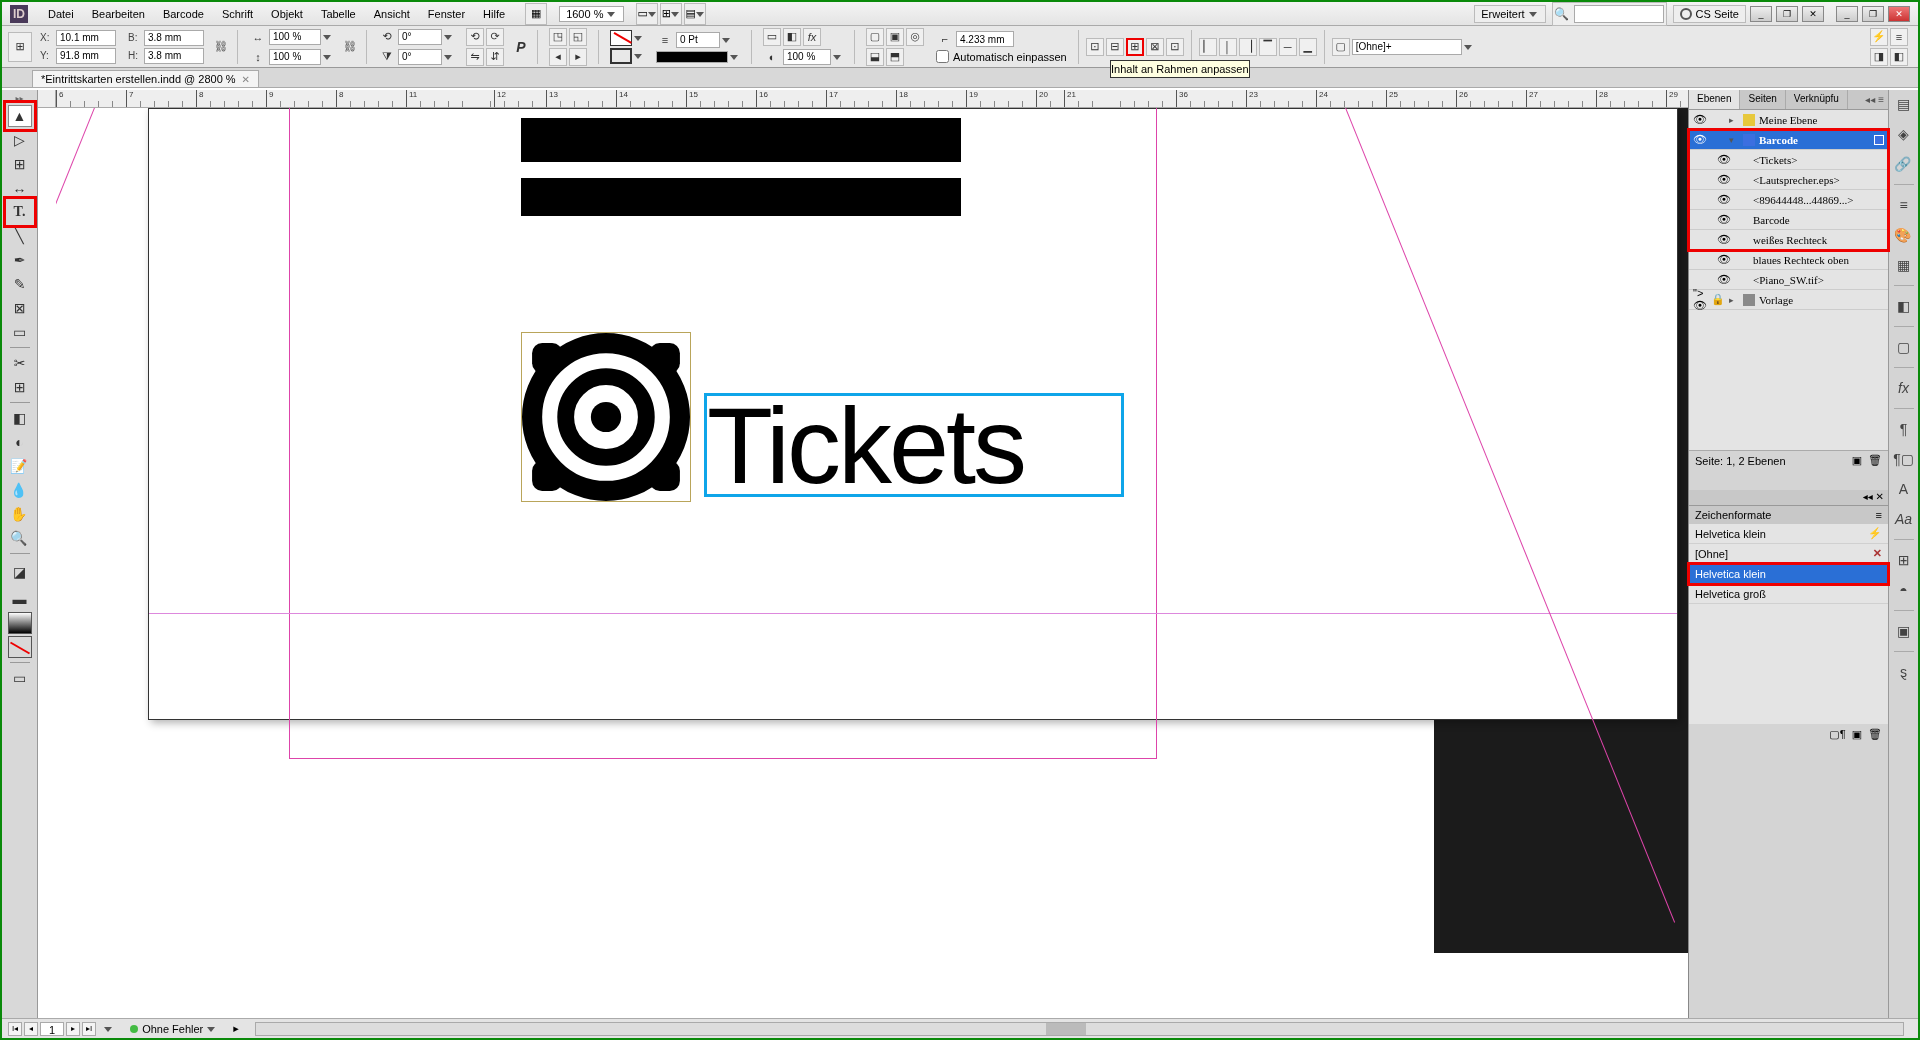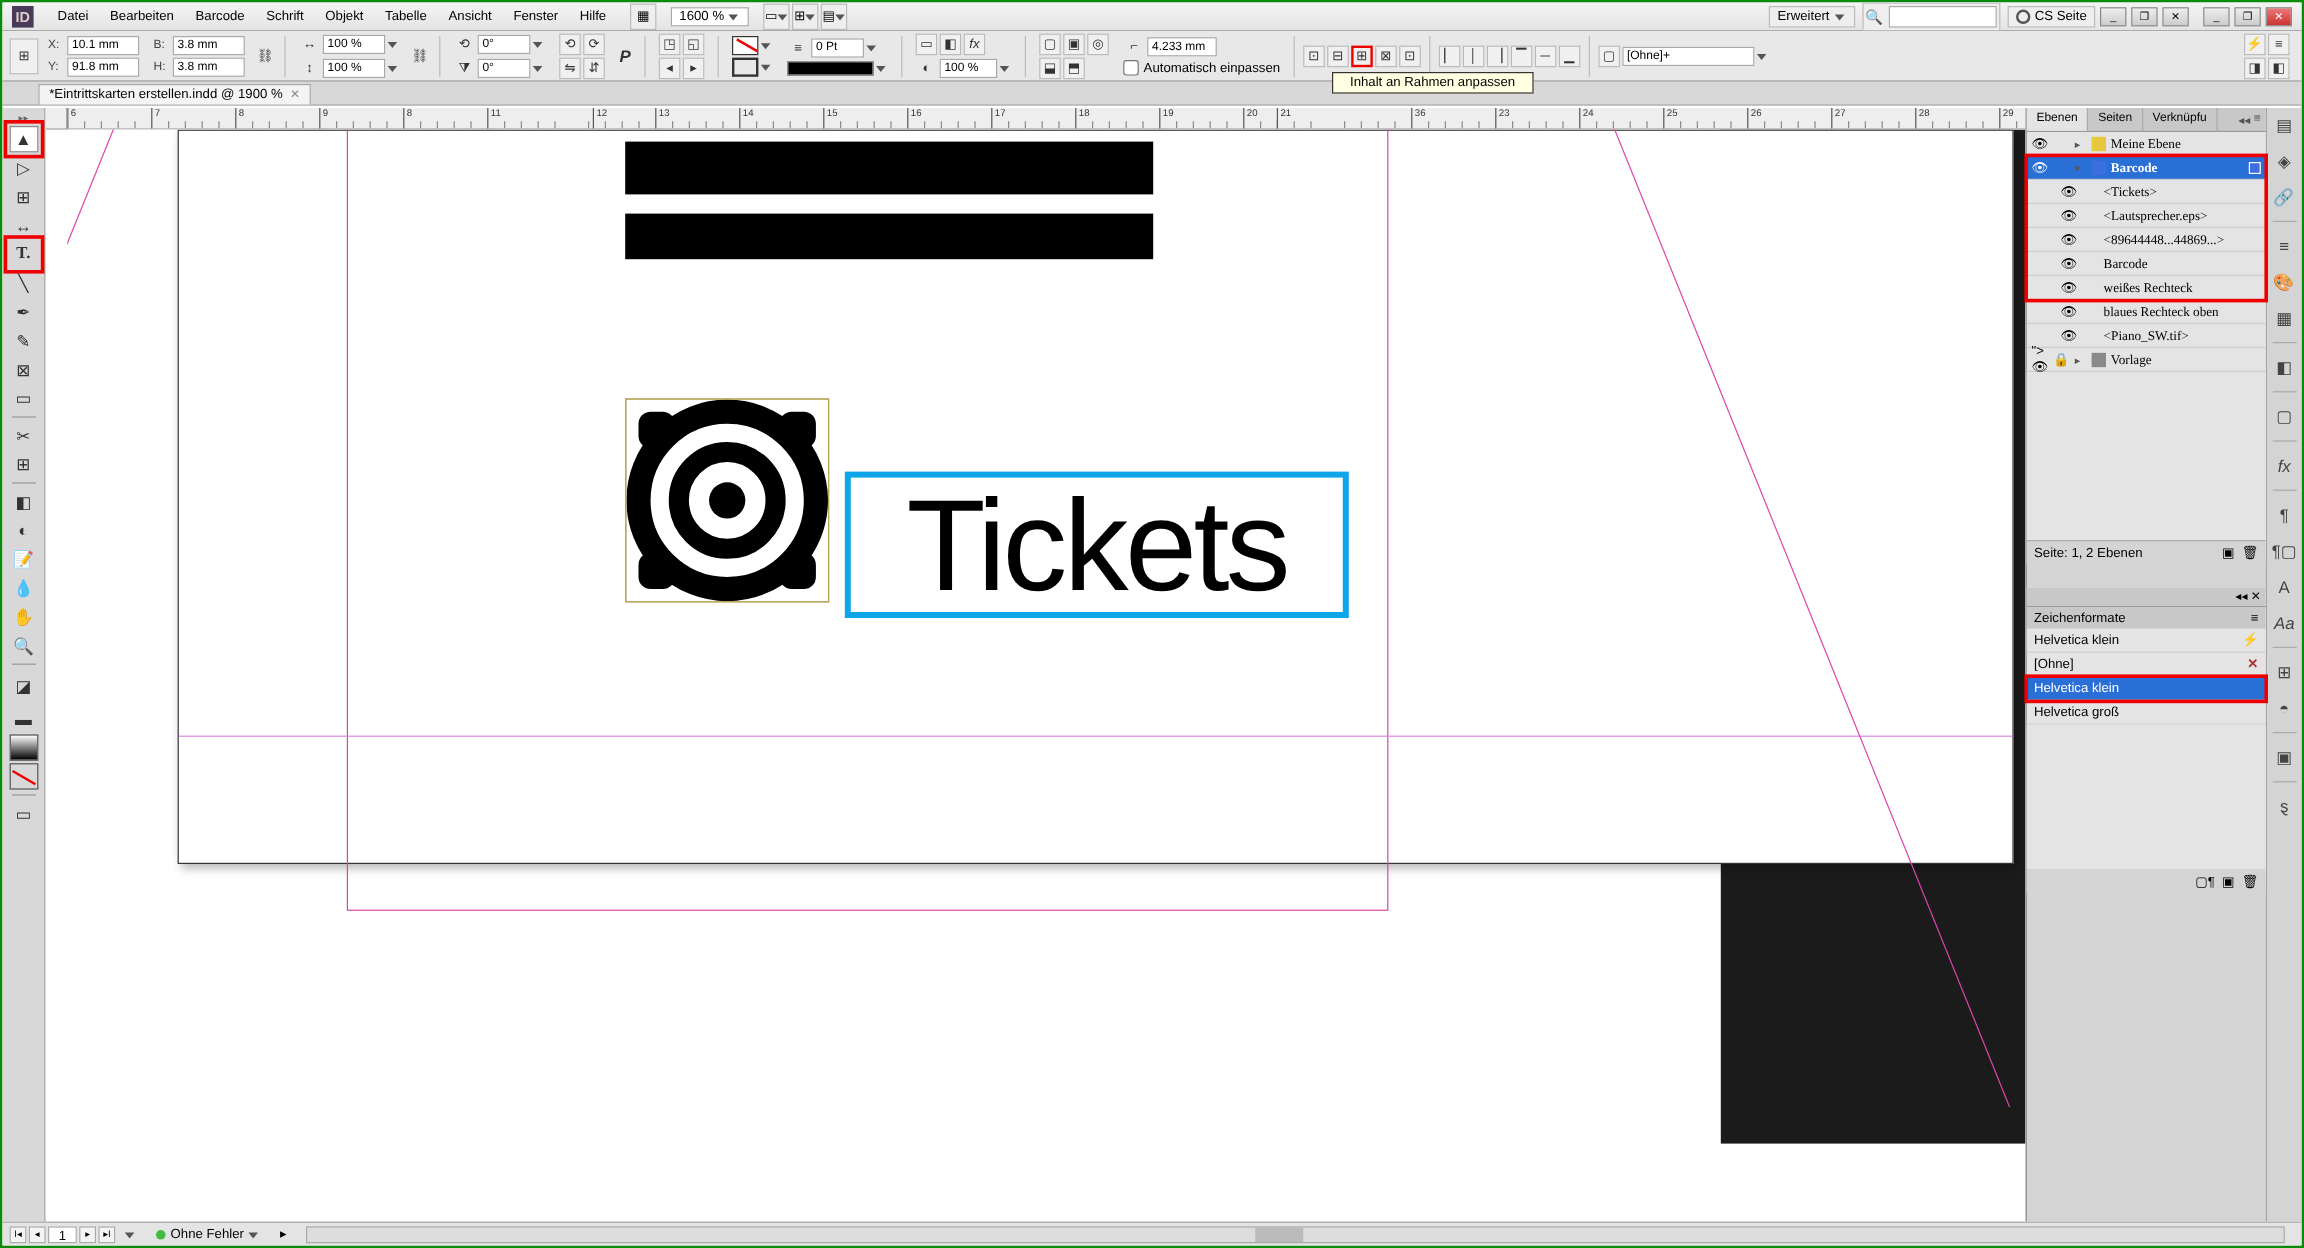--- a/index.html
+++ b/index.html
@@ -26,7 +26,7 @@
 .ctrl-icon.btn { border: 1px solid #bbb; background: #f0f0f0; }
 .sep { width: 1px; height: 34px; background: #bbb; margin: 0 3px; }
 .red-highlight { border: 2px solid #e00 !important; }
-.tooltip { position: absolute; background: #ffffe1; border: 1px solid #333; padding: 2px 14px; font-size: 11px; top: 34px; left: 1108px; z-index: 100; }
+.tooltip { position: absolute; background: #ffffe1; border: 1px solid #333; padding: 2px 0; font-size: 11px; top: 34px; left: 1108px; z-index: 100; }
 
 .tabbar { height: 20px; background: #d8d8d8; border-bottom: 1px solid #aaa; display: flex; align-items: flex-end; padding-left: 30px; }
 .tab { background: #f4f4f4; border: 1px solid #aaa; border-bottom: none; padding: 2px 8px; font-size: 10px; display: flex; align-items: center; gap: 6px; }

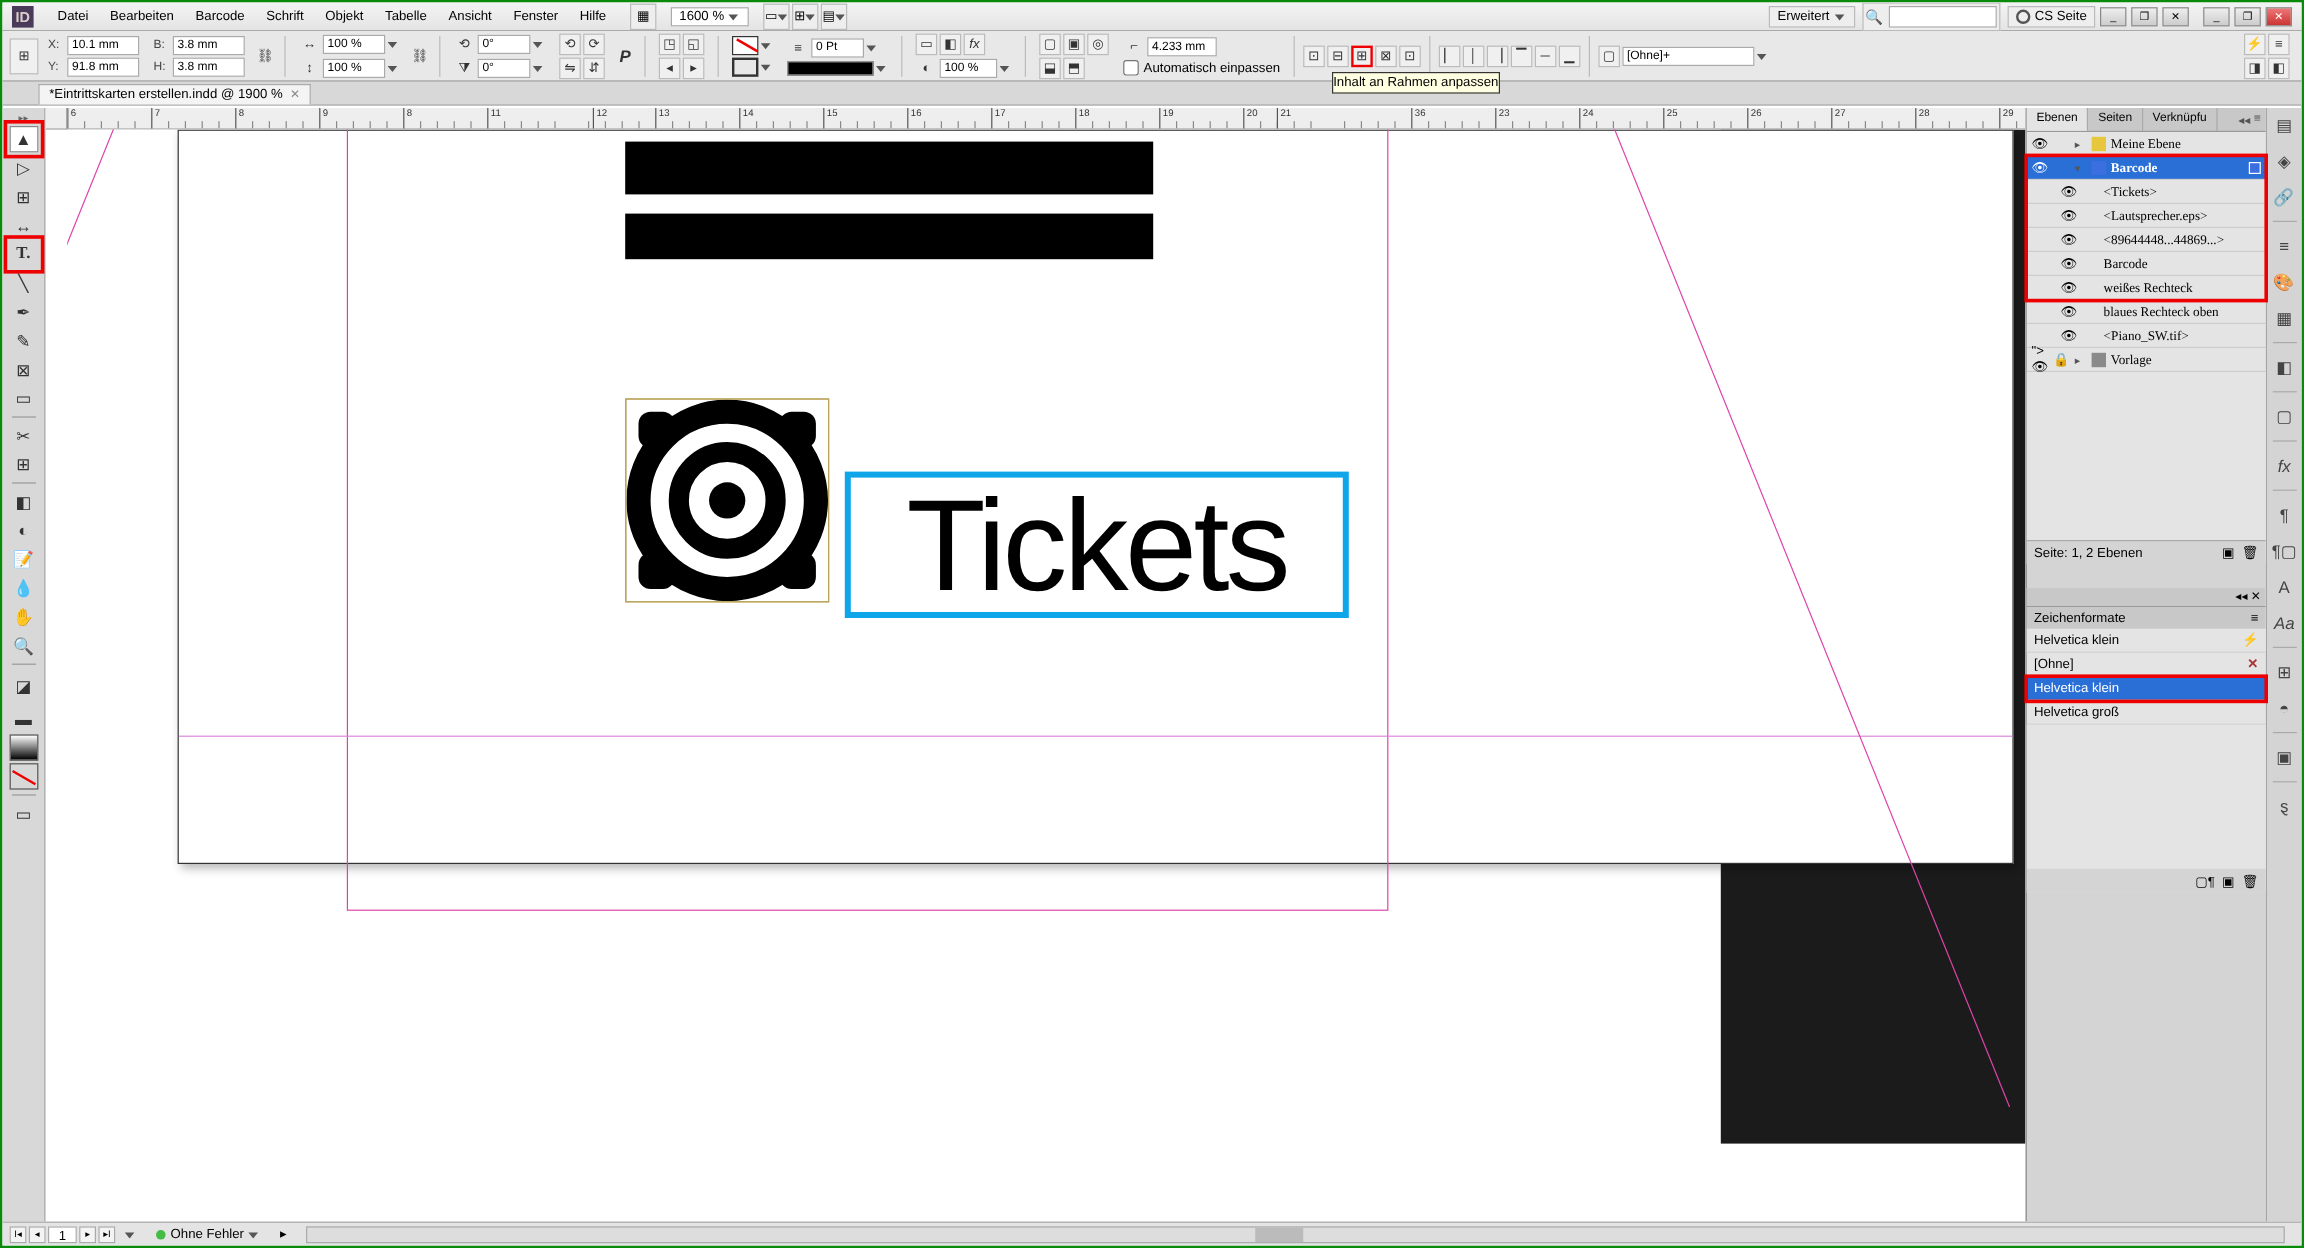--- a/index.html
+++ b/index.html
@@ -324,7 +324,7 @@
 
 <div class="tabbar">
   <div class="tab">
-    <span>*Eintrittskarten erstellen.indd @ 1900 %</span>
+    <span>*Eintrittskarten erstellen.indd @ 2800 %</span>
     <span class="closex">✕</span>
   </div>
 </div>

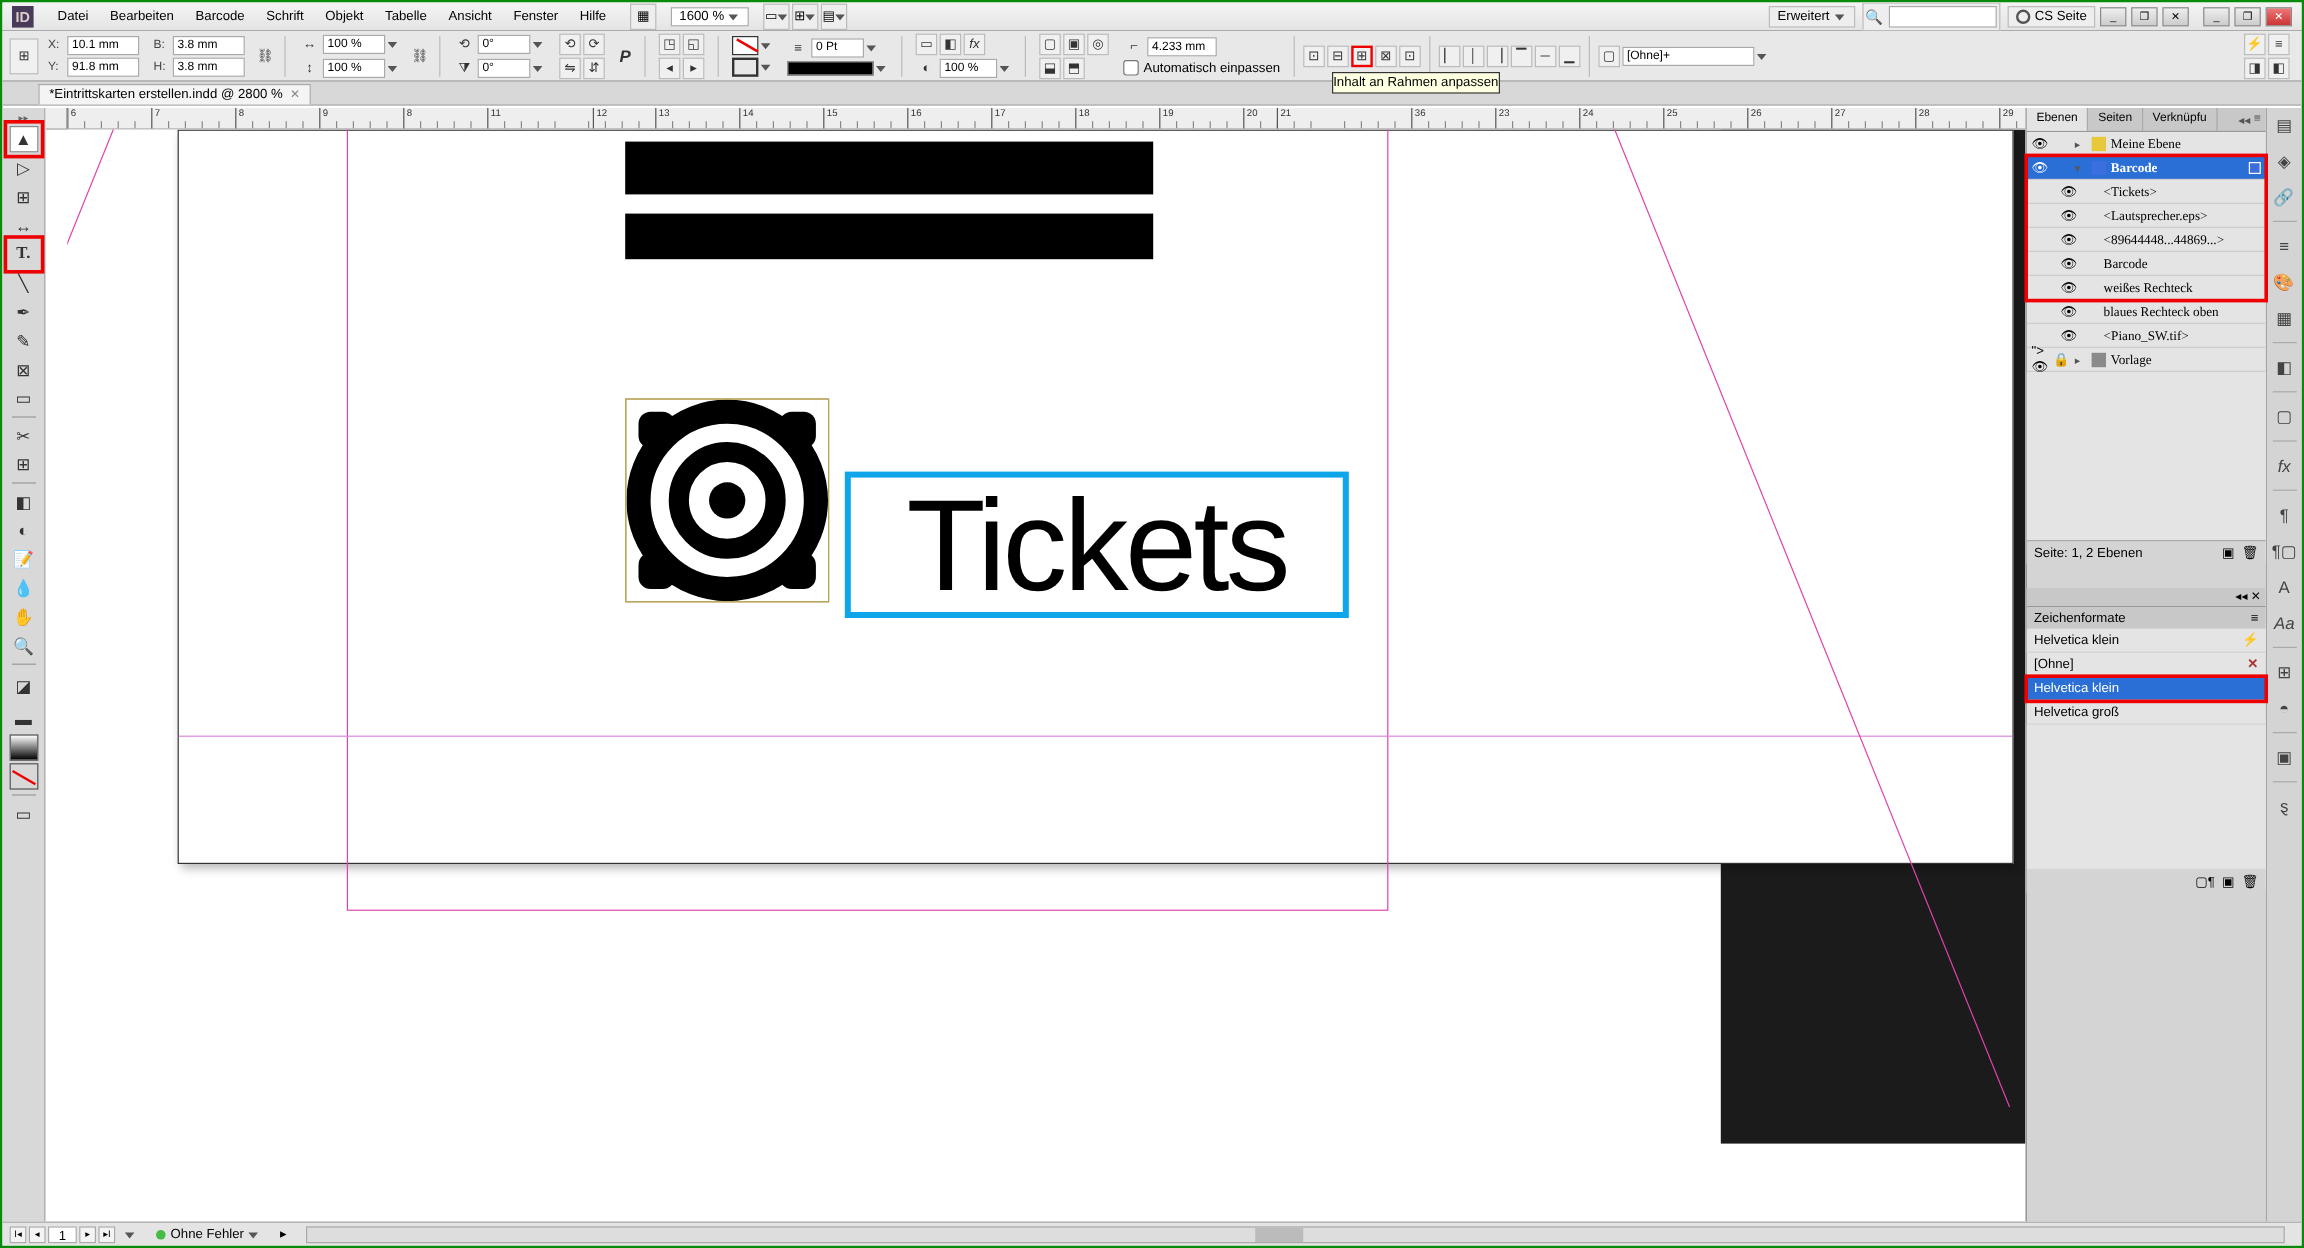--- a/index.html
+++ b/index.html
@@ -60,7 +60,7 @@
 .bar { background: #000; position: absolute; left: 0; right: 0; }
 .speaker-frame { position: absolute; left: 465px; top: 224px; width: 170px; height: 170px; border: 1px solid #b9a55a; }
 .speaker-frame.sel::before { content: ""; position: absolute; inset: -1px; border: 1px solid #b9a55a; }
-.tickets-text-frame { position: absolute; left: 648px; top: 285px; width: 420px; height: 122px; border: 5px solid #0ea5e9; display: flex; align-items: center; justify-content: center; }
+.tickets-text-frame { position: absolute; left: 648px; top: 285px; width: 420px; height: 104px; border: 3px solid #0ea5e9; display: flex; align-items: center; }
 .tickets-text { font-family: Helvetica, Arial, sans-serif; font-size: 108px; letter-spacing: -3px; color: #000; }
 
 .speaker-svg { width: 100%; height: 100%; }

